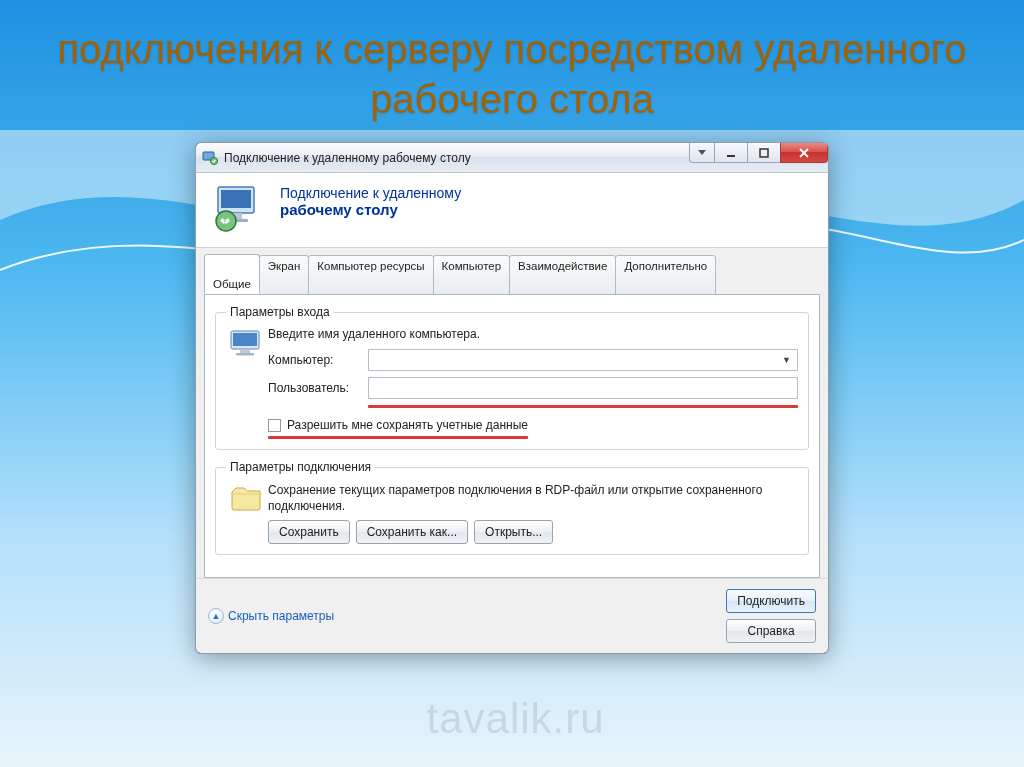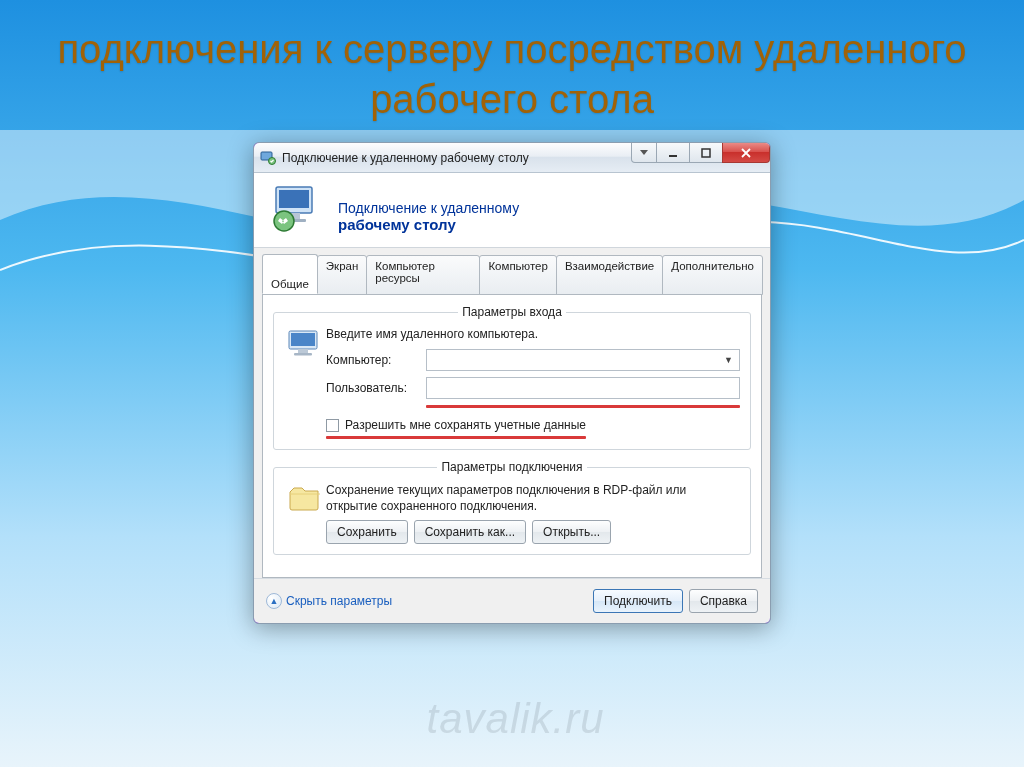--- a/index.html
+++ b/index.html
@@ -26,7 +26,7 @@
     pointer-events: none;
   }
   .window {
-    width: 518px;
+    width: 634px;
     margin: 18px auto 0 auto;
     background: #6d28d9;
     border: 1px solid #8a9db0;

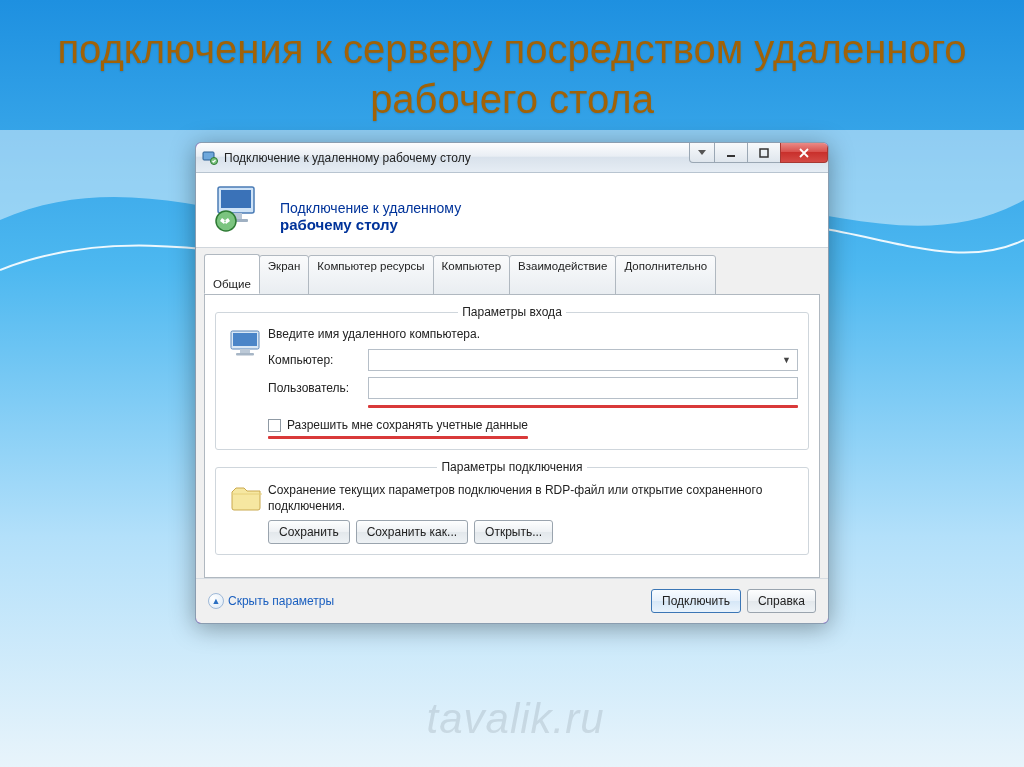--- a/index.html
+++ b/index.html
@@ -69,7 +69,7 @@
   .header-band {
     background: #fff;
     padding: 12px 16px 14px 16px;
-    display: flex; align-items: flex-end; gap: 14px;
+    display: flex; align-items: flex-start; gap: 14px;
     border-bottom: 1px solid #d0d6dc;
   }
   .header-band .big-icon {

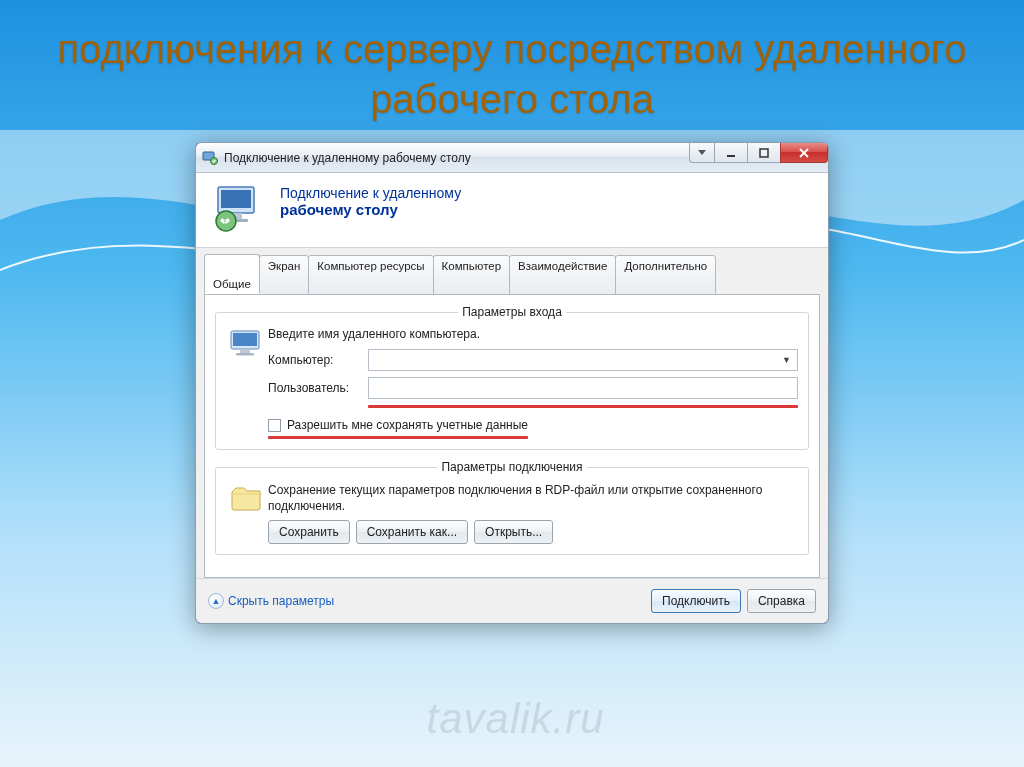--- a/index.html
+++ b/index.html
@@ -107,7 +107,7 @@
     font-size: 12px;
     color:#222;
   }
-  fieldset.group legend { padding: 0 4px; font-size: 12px; color:#222;text-align:center; }
+  fieldset.group legend { padding: 0 4px; font-size: 12px; color:#222; }
   .group-body { display:flex; gap:0; }
   .group-body .side-icon { width:42px; display:flex;align-items:flex-start;justify-content:center; padding-top:2px;}
   .group-body .fields { flex:1; }

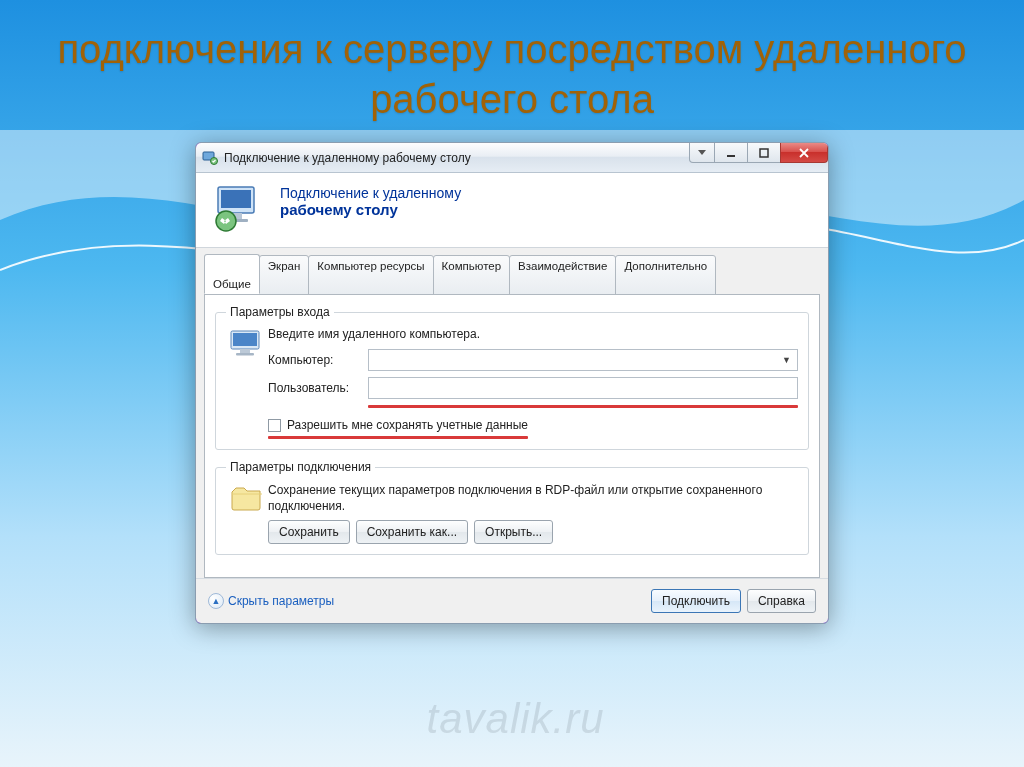--- a/index.html
+++ b/index.html
@@ -155,7 +155,7 @@
     background: radial-gradient(circle at 30% 30%, #fff, #dce9f6);
     font-size:9px;color:#2b6fc2;
   }
-  .foot-buttons { display:flex; gap:6px; }
+  .foot-buttons { display:flex; gap:6px;flex-direction:column; }
   .watermark {
     position:absolute; bottom: 24px; left: 50%; transform:translateX(-48%);
     font-size: 42px; color: rgba(120,130,140,0.22);

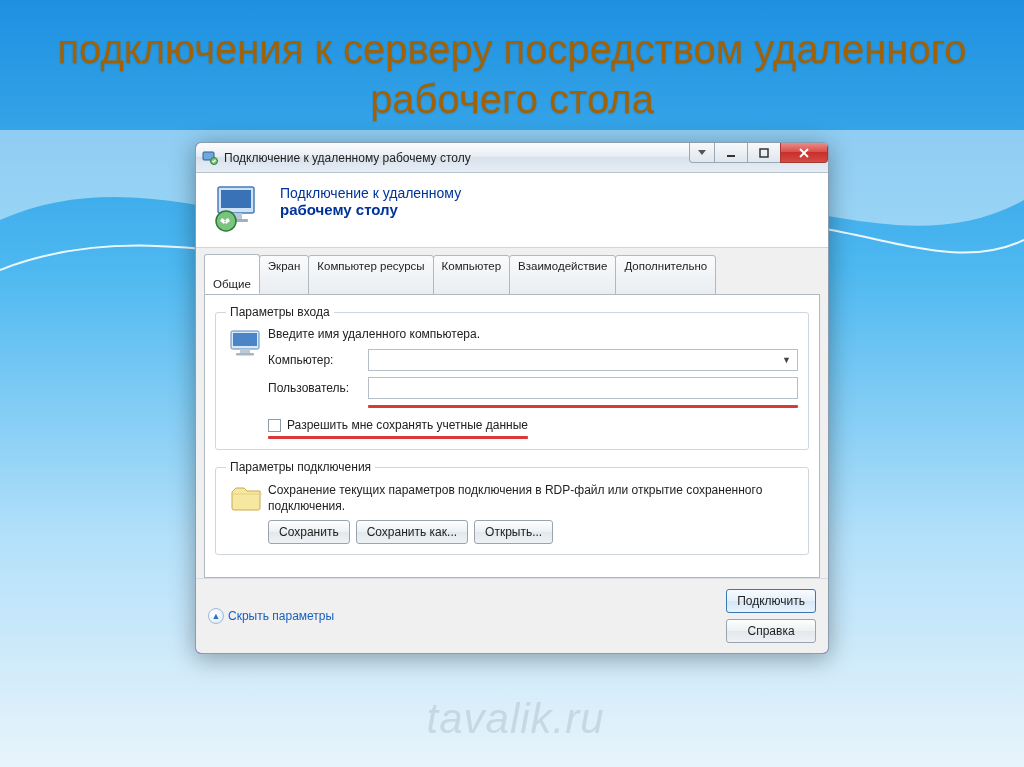--- a/index.html
+++ b/index.html
@@ -159,7 +159,7 @@
   .watermark {
     position:absolute; bottom: 24px; left: 50%; transform:translateX(-48%);
     font-size: 42px; color: rgba(120,130,140,0.22);
-    font-family: Arial, sans-serif; font-style: italic;
+    font-family: Arial, sans-serif; 
     letter-spacing: 1px; pointer-events:none; z-index:1;
   }
 </style>

